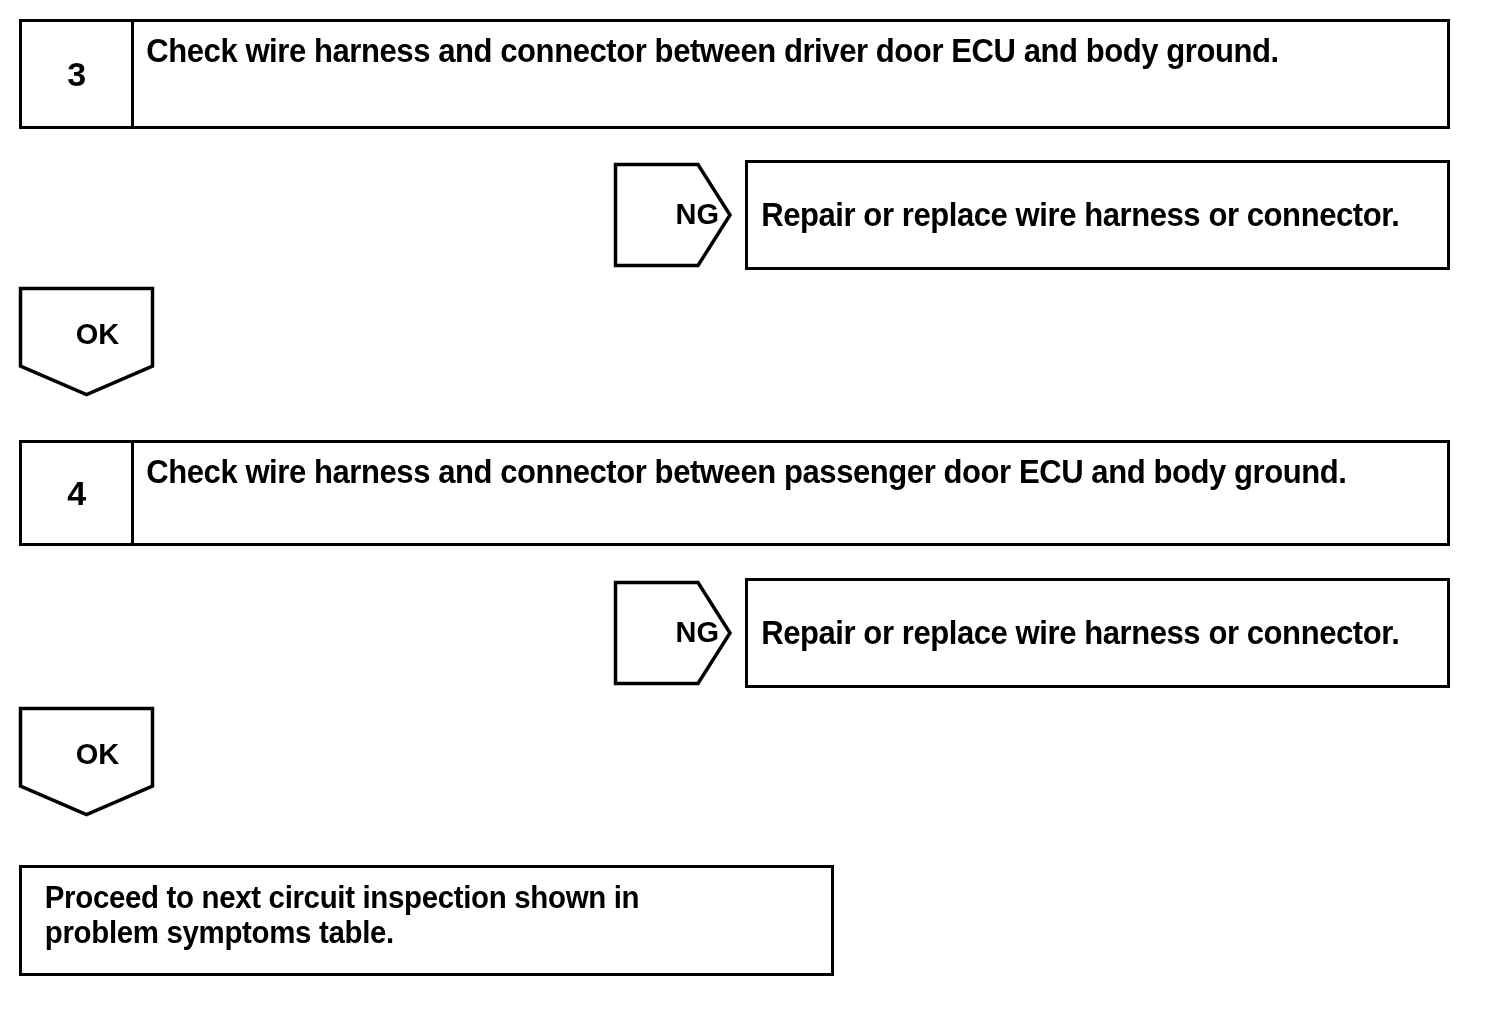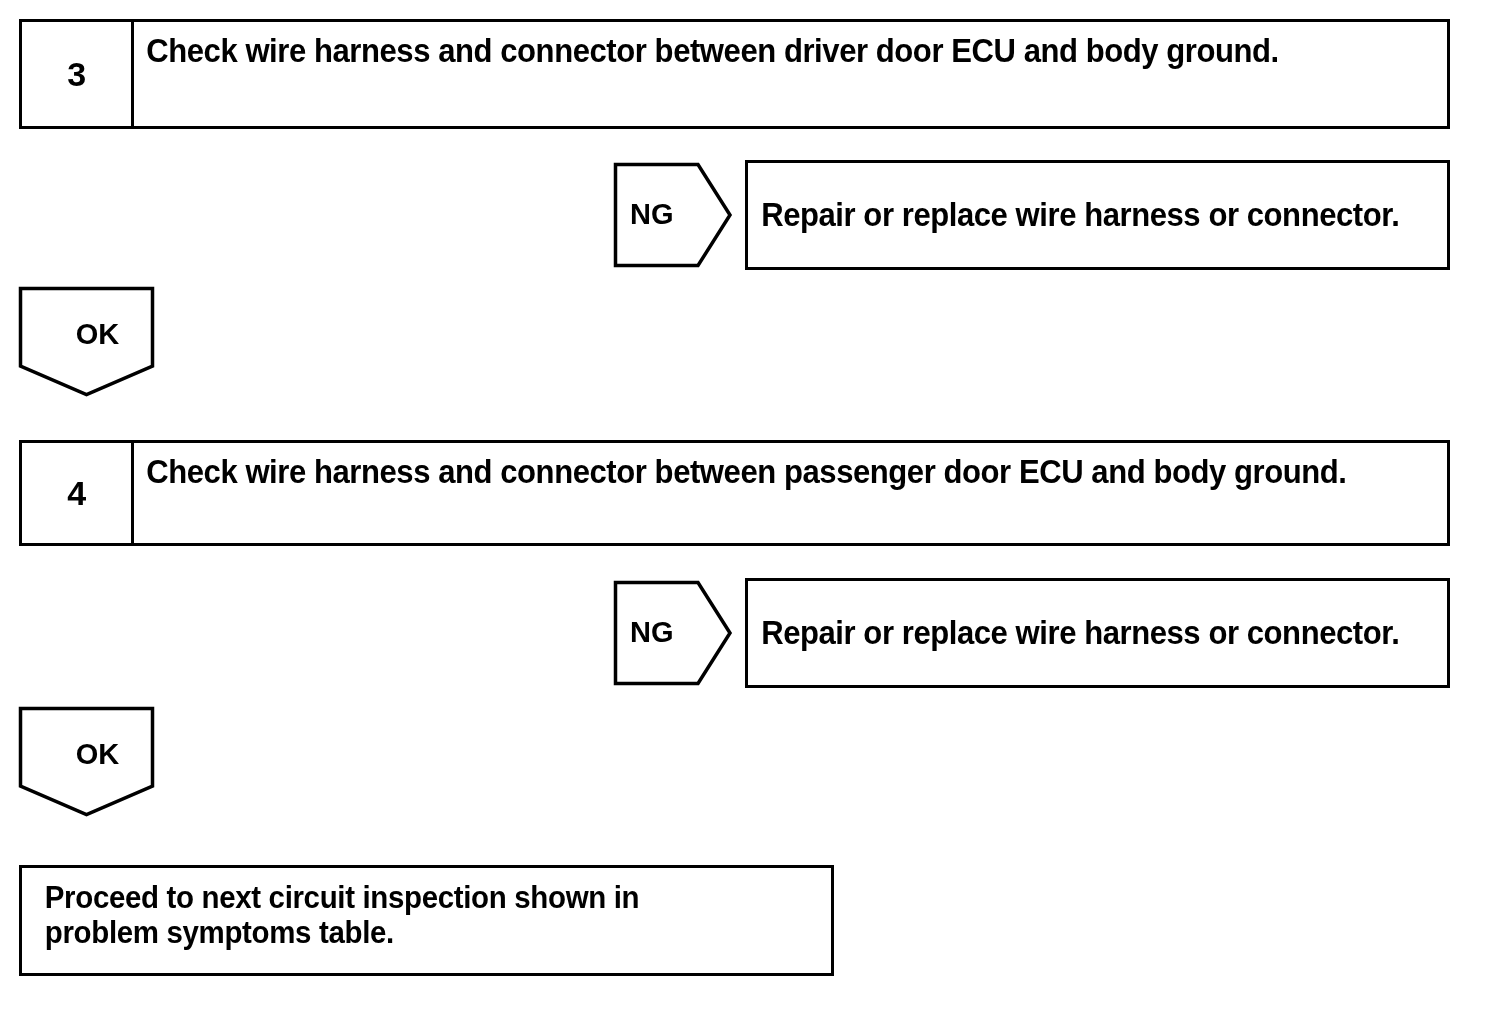--- a/index.html
+++ b/index.html
@@ -105,10 +105,10 @@
     text-align: center;
   }
   .ng-label {
-    left: 16px;
+    left: 0;
     top: 35px;
     width: 105px;
-    text-align: left;
+    text-align: right;
   }
 </style>
 </head>

